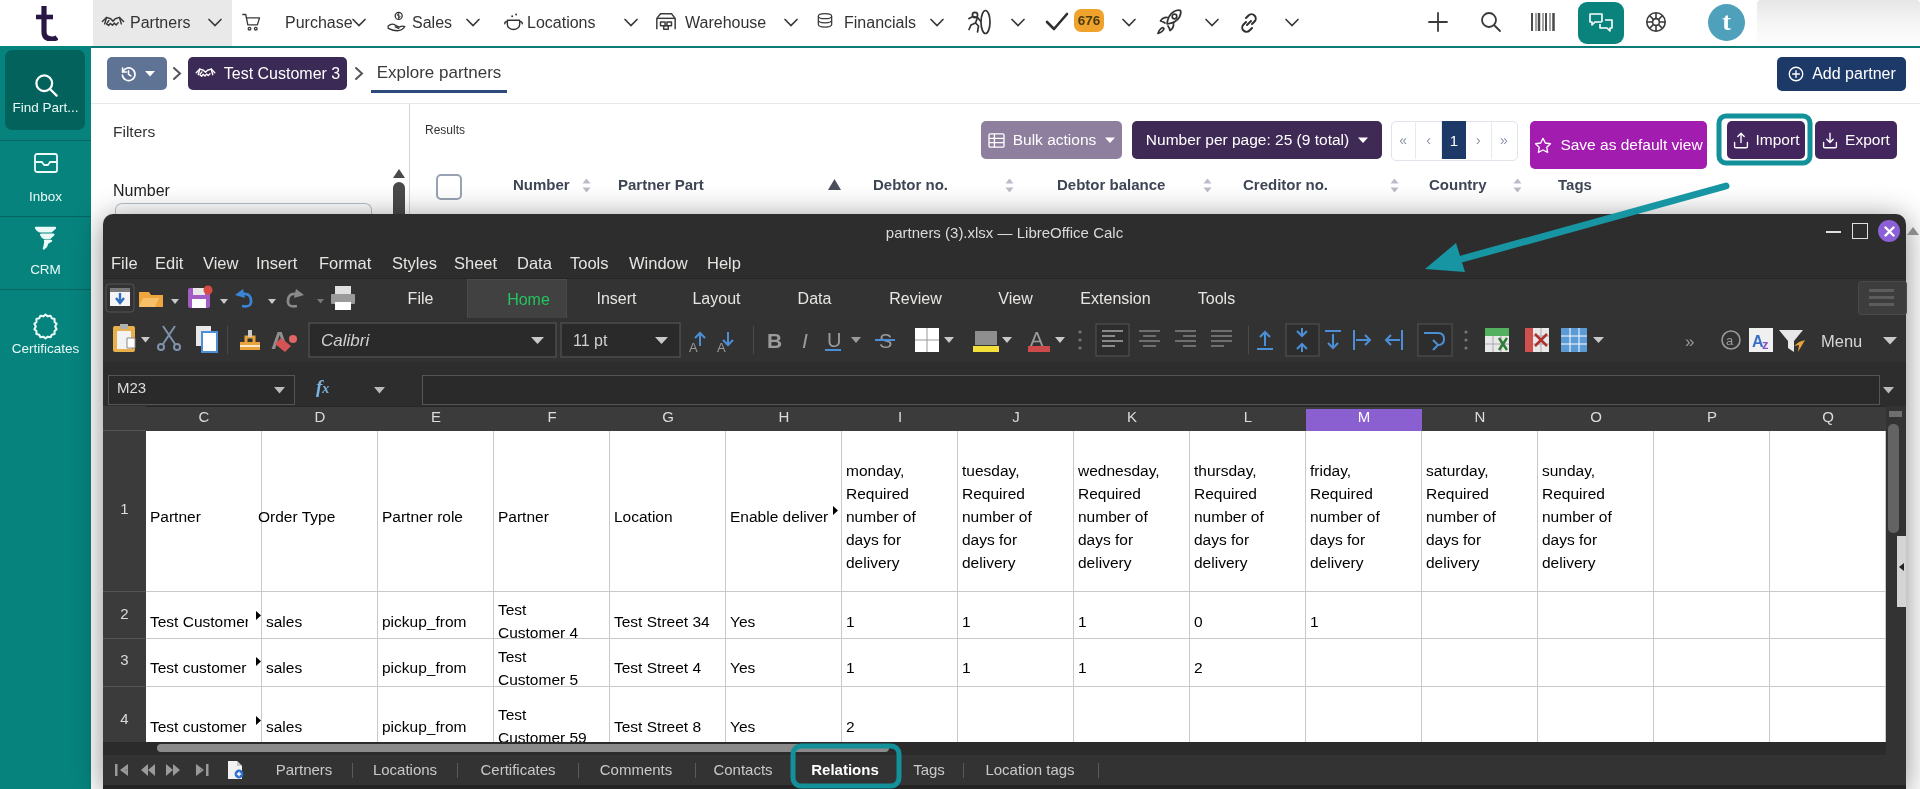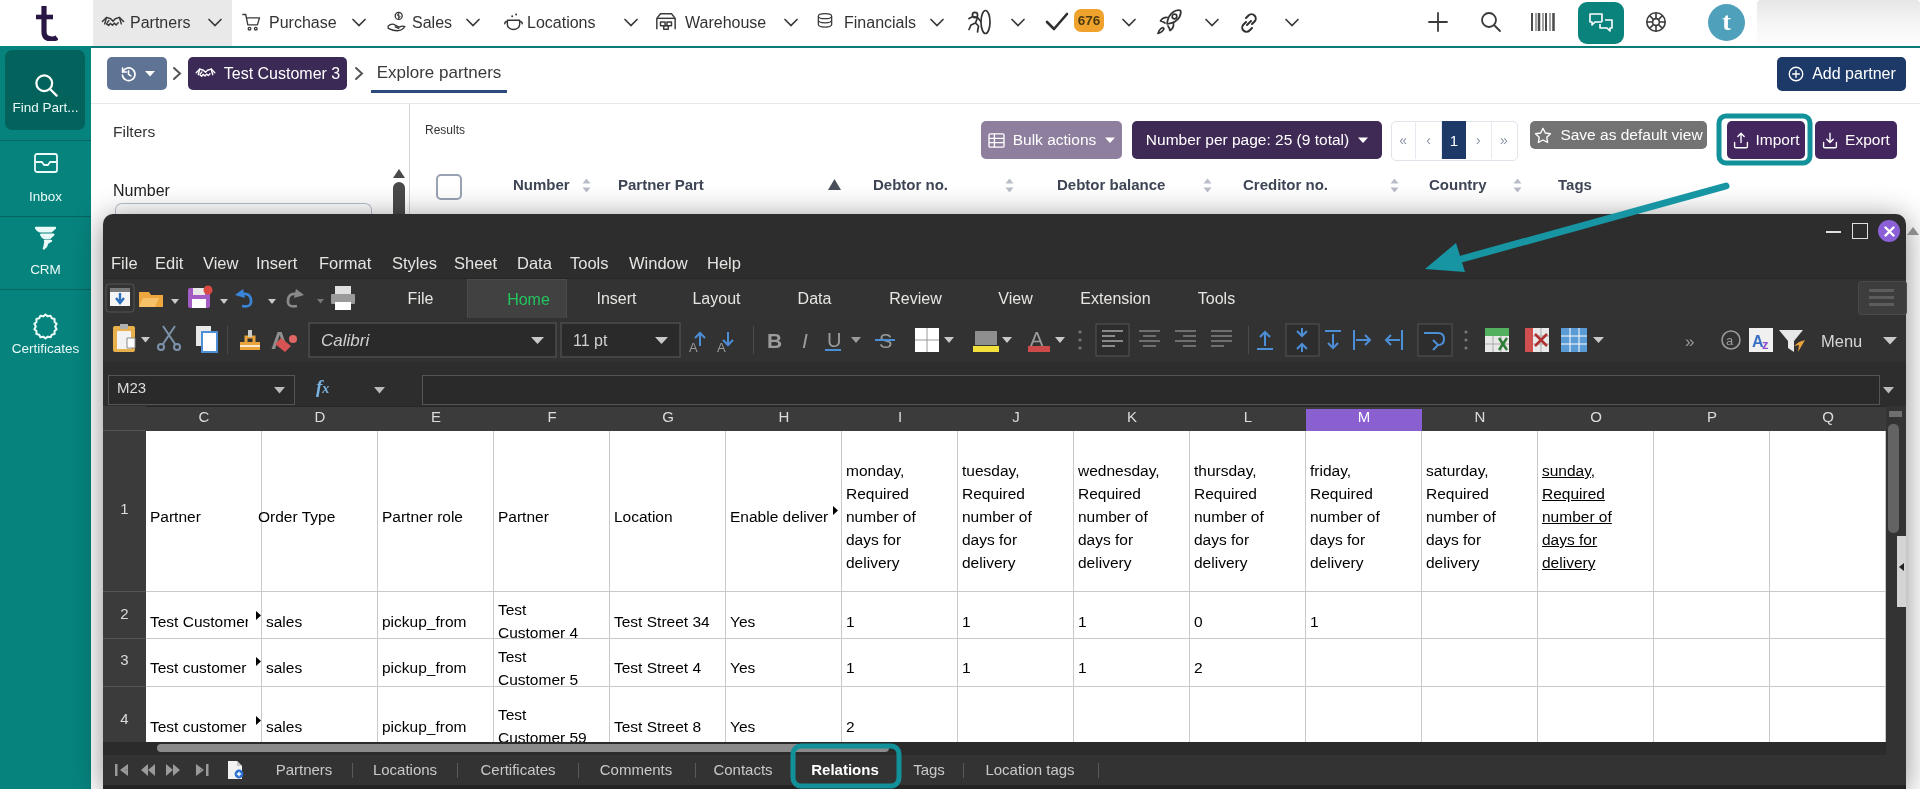--- a/index.html
+++ b/index.html
@@ -55,7 +55,7 @@
         <circle cx="16.5" cy="20" r="1.6"></circle>
       </g>
     </svg>
-  <span class="navitem" style="left:269px">Purchase</span>
+  <span class="navitem" style="left:285px">Purchase</span>
   <svg class="abs" style="left:351px;top:17px" width="16" height="12" viewBox="0 0 16 12">
       <path d="M2 2.5 l6 6 6-6" fill="none" stroke="#3a3a3a" stroke-width="1.7" stroke-linecap="round"></path>
     </svg>

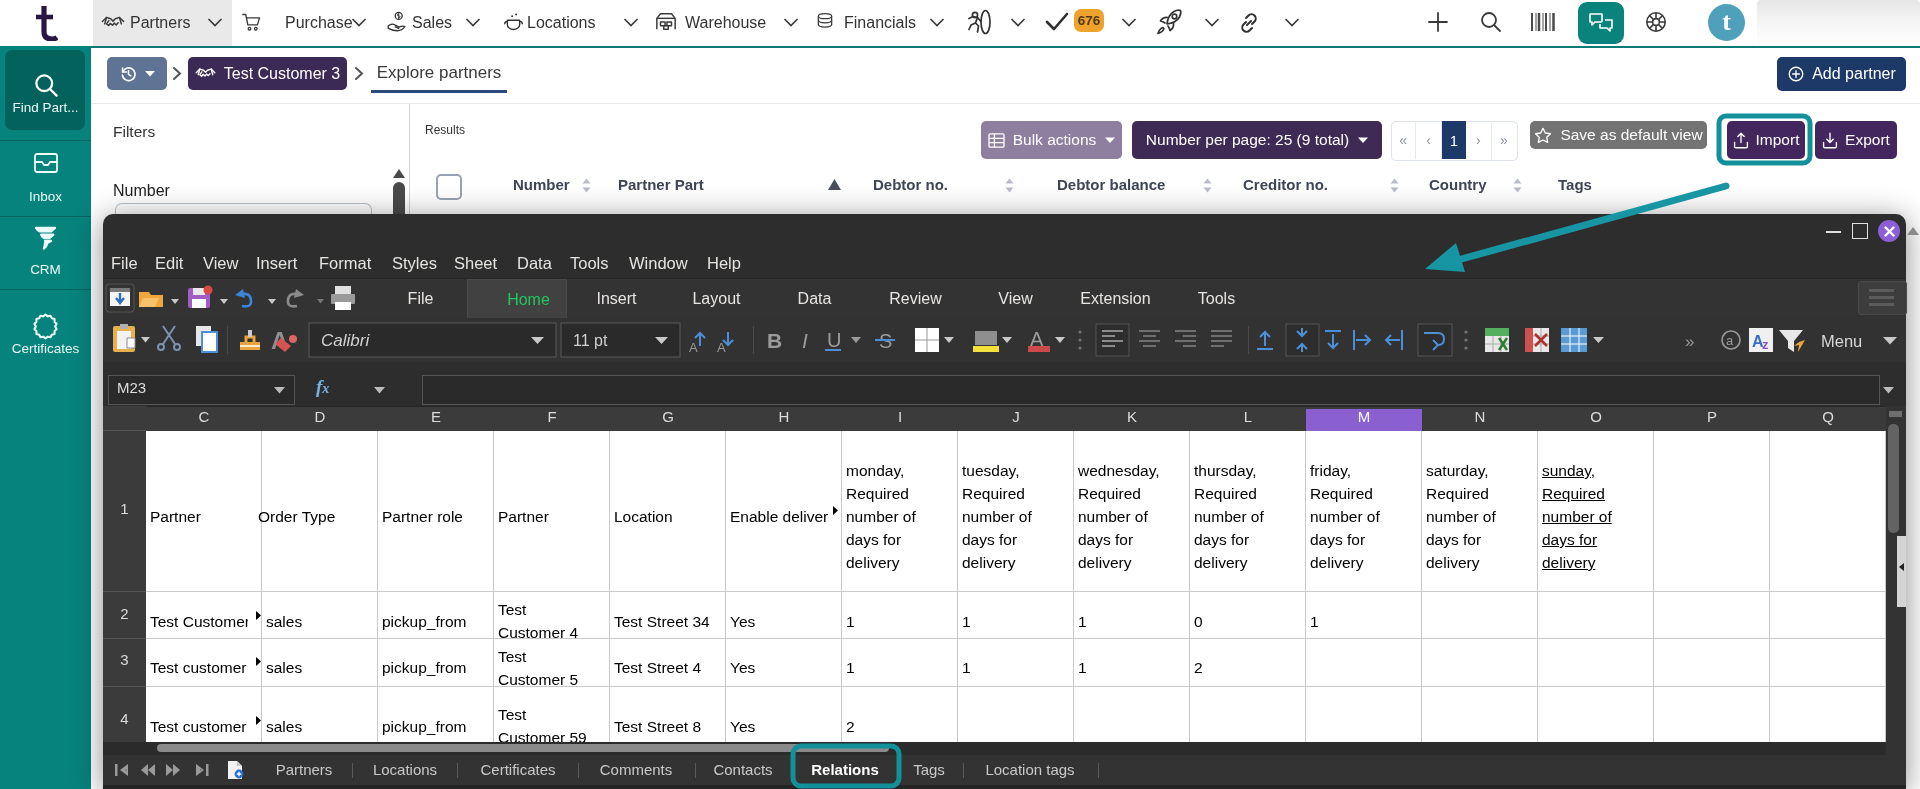--- a/index.html
+++ b/index.html
@@ -313,7 +313,7 @@
     <div style="flex:1;display:flex;align-items:center;justify-content:center;border-right:1px solid #e6e9ef;">›</div>
     <div style="flex:1;display:flex;align-items:center;justify-content:center;">»</div>
   </div>
-  <div class="btn" style="left:1530px;top:121px;width:177px;height:28px;background:#737373;">
+  <div class="btn" style="left:1530px;top:121px;width:177px;height:48px;background:#a21caf;">
     <svg width="18" height="17" viewBox="0 0 24 23" style="margin-right:8px">
         <path d="M12 1.8 l3.1 6.3 7 1 -5 4.9 1.2 6.9 -6.3 -3.3 -6.3 3.3 1.2 -6.9 -5 -4.9 7 -1 z" fill="none" stroke="#fff" stroke-width="1.8" stroke-linejoin="round"></path>
       </svg>

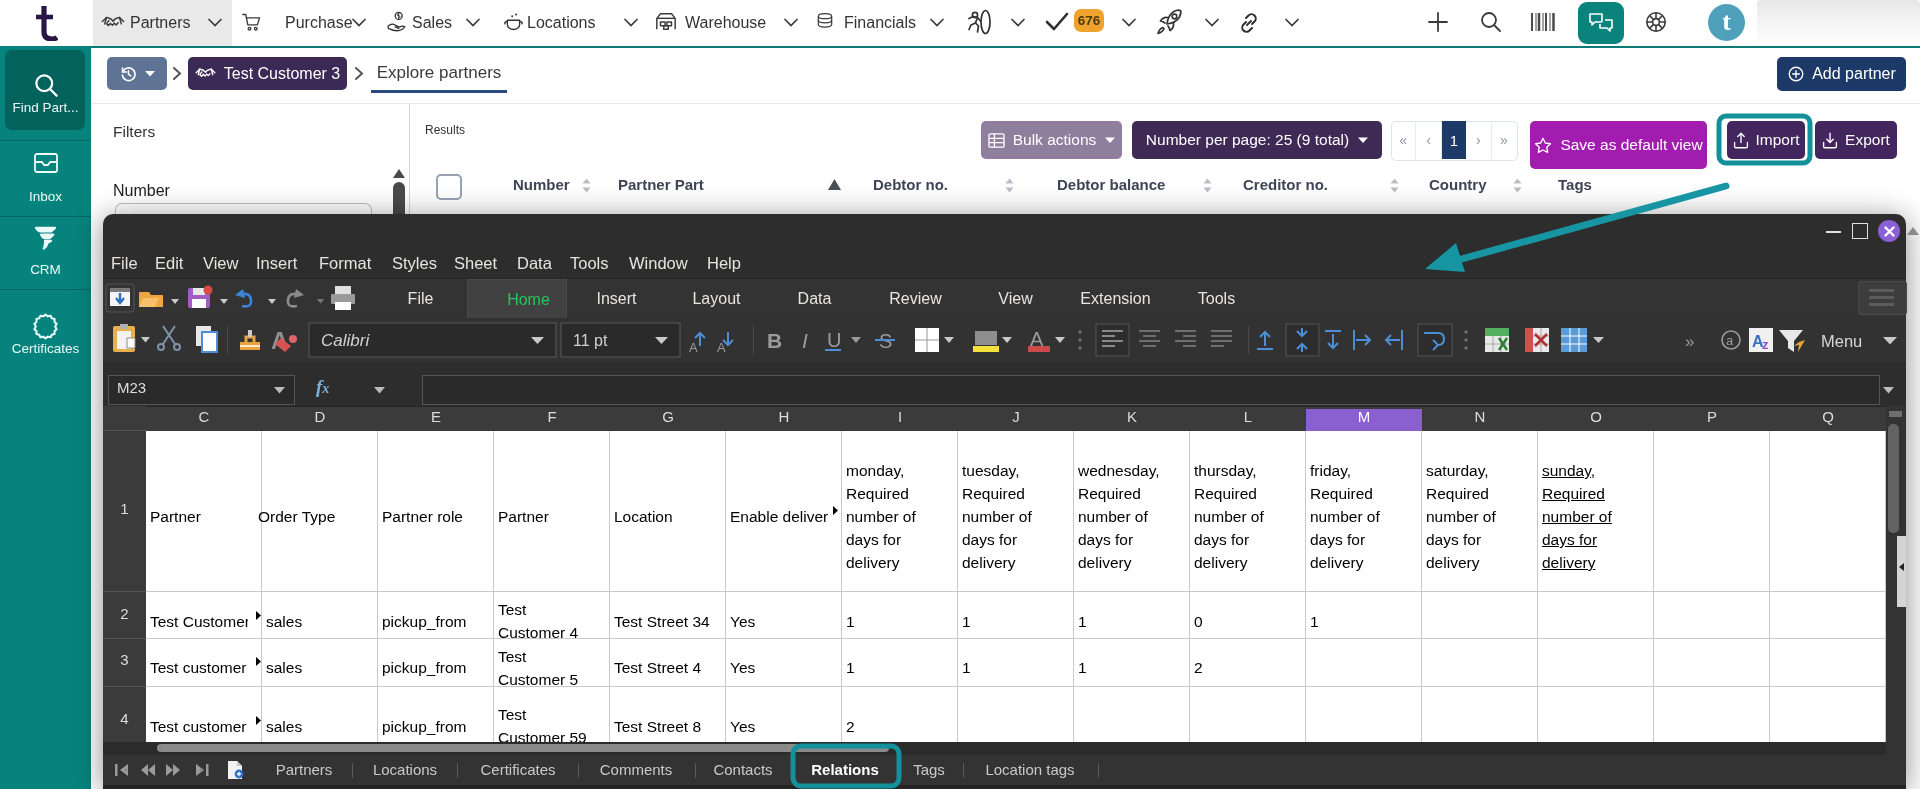--- a/index.html
+++ b/index.html
@@ -373,6 +373,7 @@
 
 <div id="lo">
 
+  <div style="position:absolute;left:0;top:0;width:1803px;height:36px;color:#dadada;font-size:15px;text-align:center;line-height:38px;">partners (3).xlsx — LibreOffice Calc</div>
   <div style="position:absolute;left:1723px;top:17px;width:15px;height:2px;background:#e0e0e0;"></div>
   <div style="position:absolute;left:1749px;top:9px;width:14px;height:14px;border:1.5px solid #e0e0e0;"></div>
   <div style="position:absolute;left:1775px;top:6px;width:22px;height:22px;border-radius:50%;background:#8b5fd6;"></div>

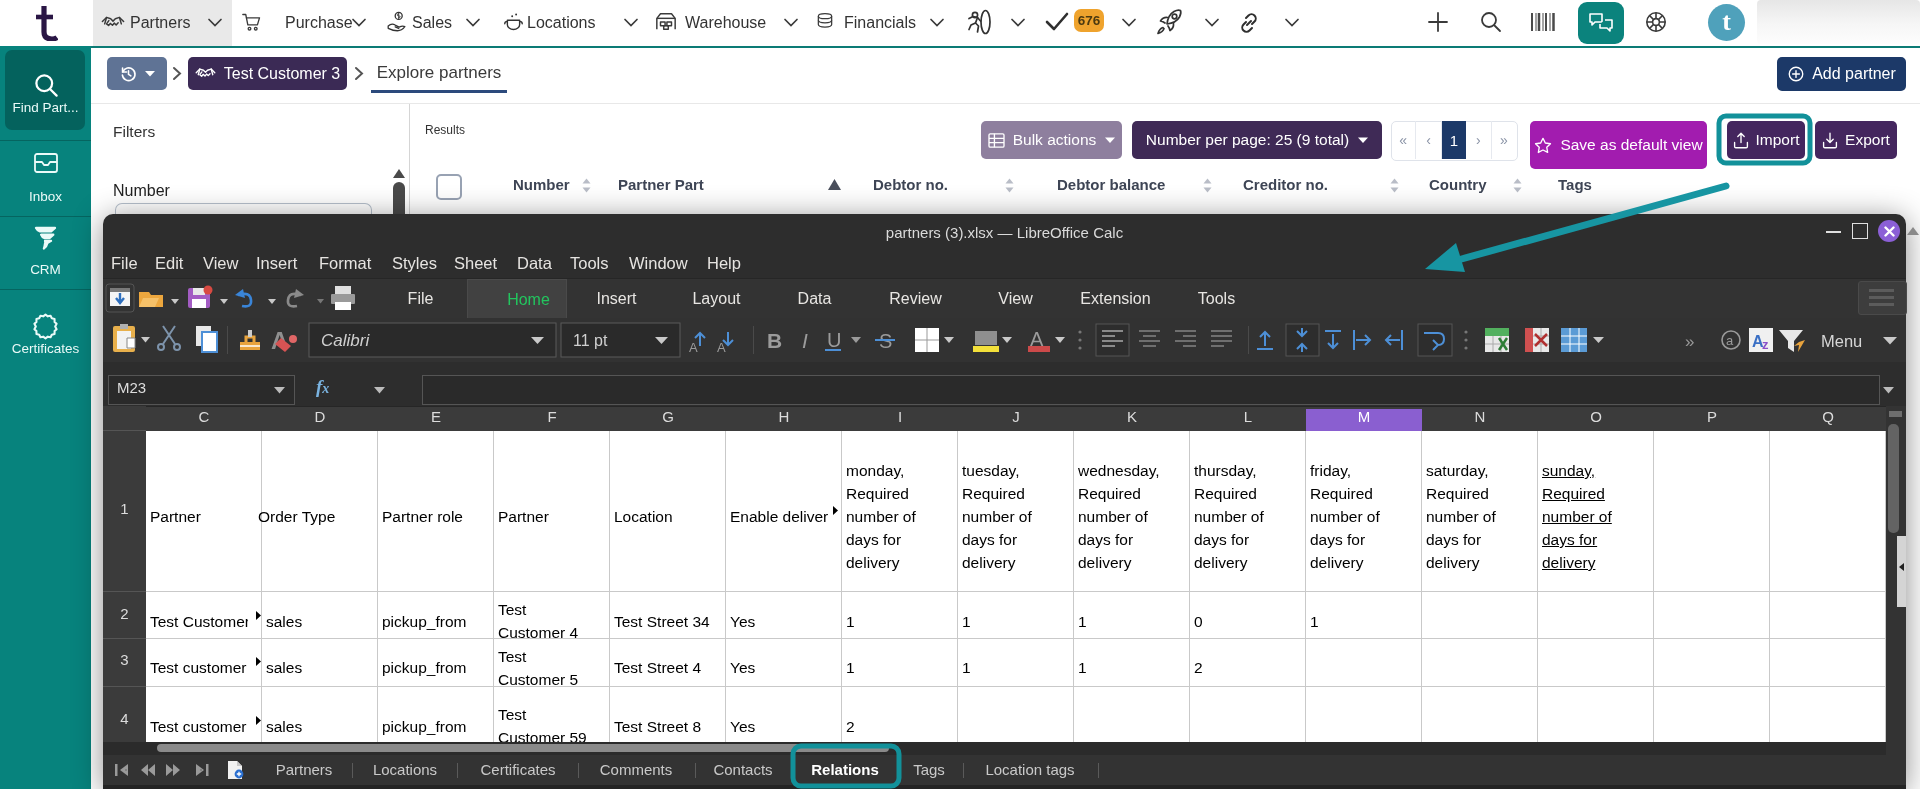--- a/index.html
+++ b/index.html
@@ -611,7 +611,7 @@
       <div class="cell" style="left:1048px;top:22px;">thursday,<br>Required<br>number of<br>days for<br>delivery</div>
       <div class="cell" style="left:1164px;top:22px;">friday,<br>Required<br>number of<br>days for<br>delivery</div>
       <div class="cell" style="left:1280px;top:22px;">saturday,<br>Required<br>number of<br>days for<br>delivery</div>
-      <div class="cell" style="left:1396px;top:22px;text-decoration:underline;">sunday,<br>Required<br>number of<br>days for<br>delivery</div>
+      <div class="cell" style="left:1396px;top:22px;">sunday,<br>Required<br>number of<br>days for<br>delivery</div>
 
       <div class="cell" style="left:4px;top:173px;width:98px;overflow:hidden;">Test Customer 3</div>
       <svg class="abs" style="left:109px;top:179px" width="7" height="11" viewBox="0 0 7 11">

